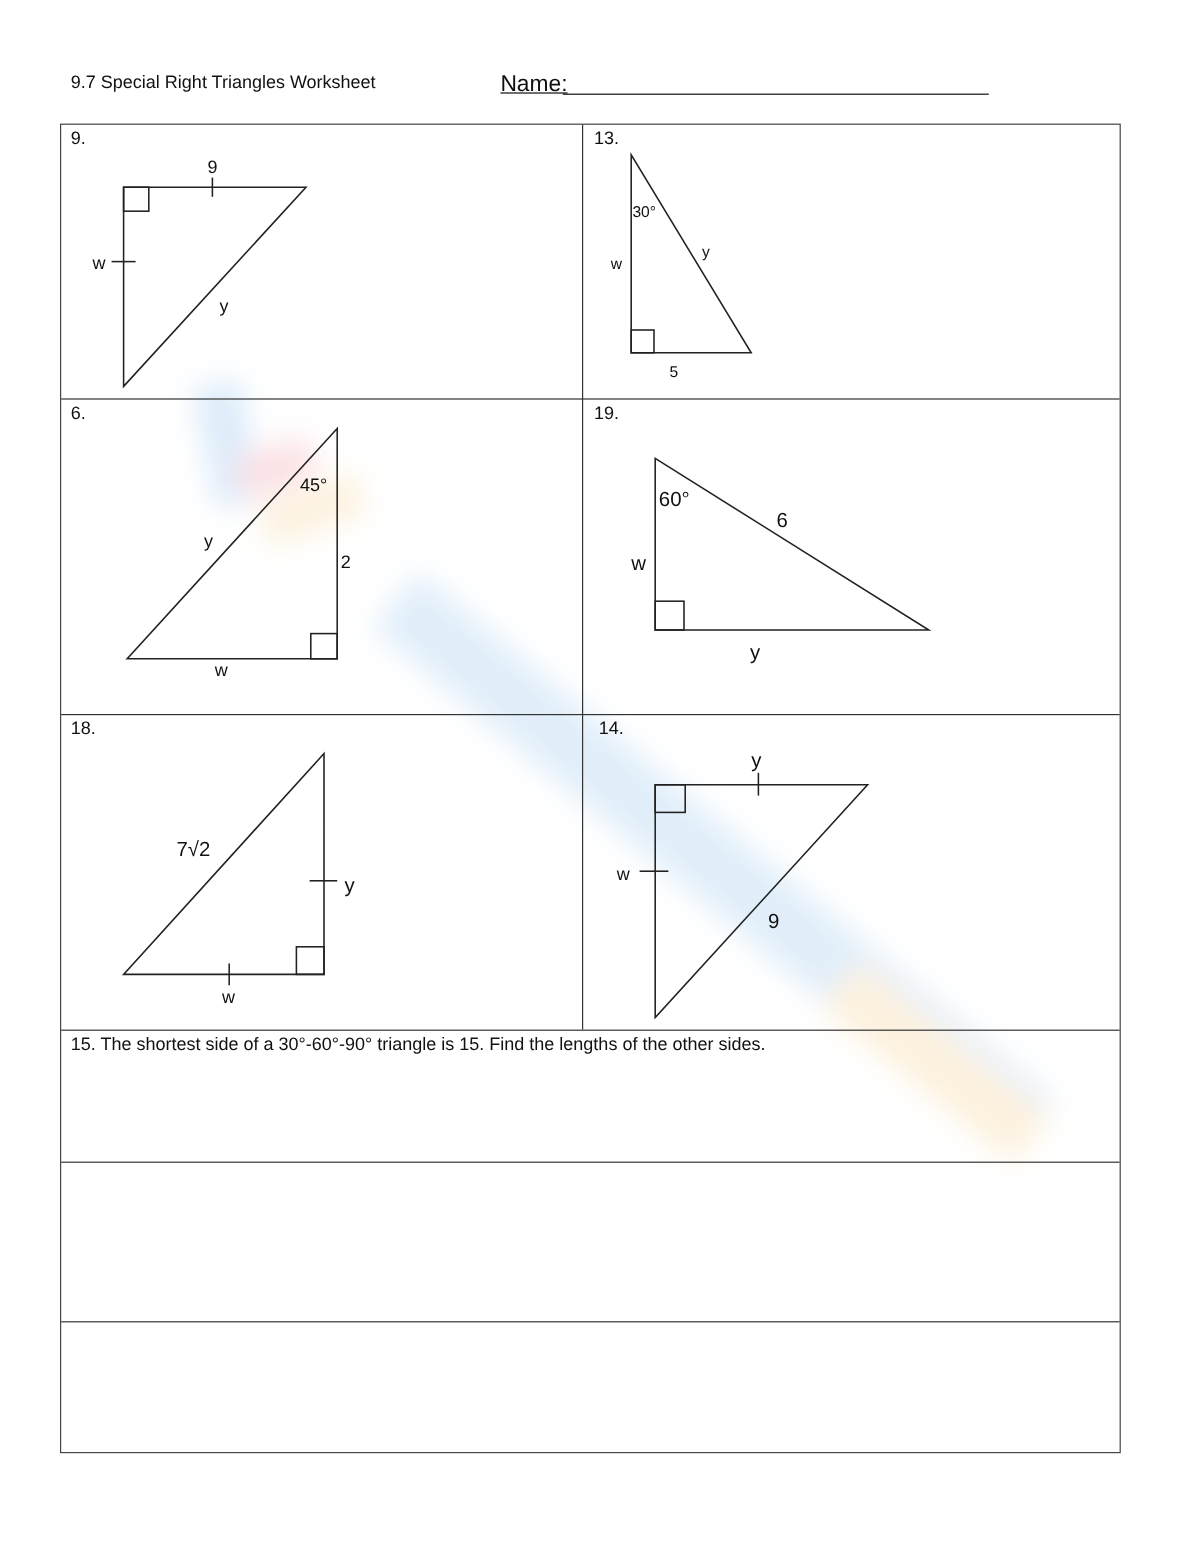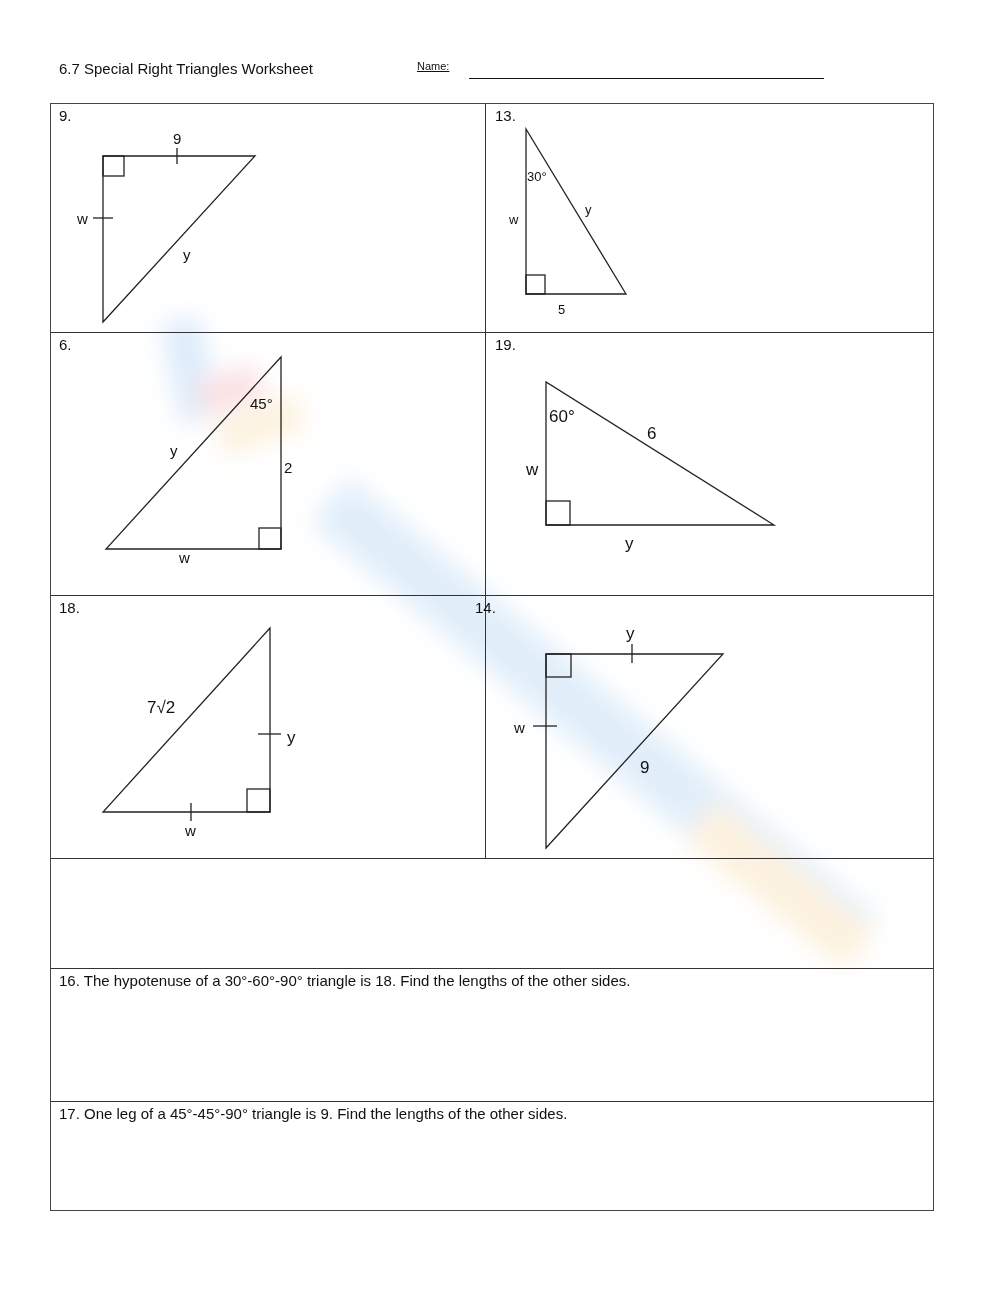--- a/index.html
+++ b/index.html
@@ -36,7 +36,7 @@
   </g>
 </svg>
 
-<div class="header-title">6.7 Special Right Triangles Worksheet</div>
+<div class="header-title">9.7 Special Right Triangles Worksheet</div>
 <div class="header-name">Name:</div>
 <div class="name-line"></div>
 

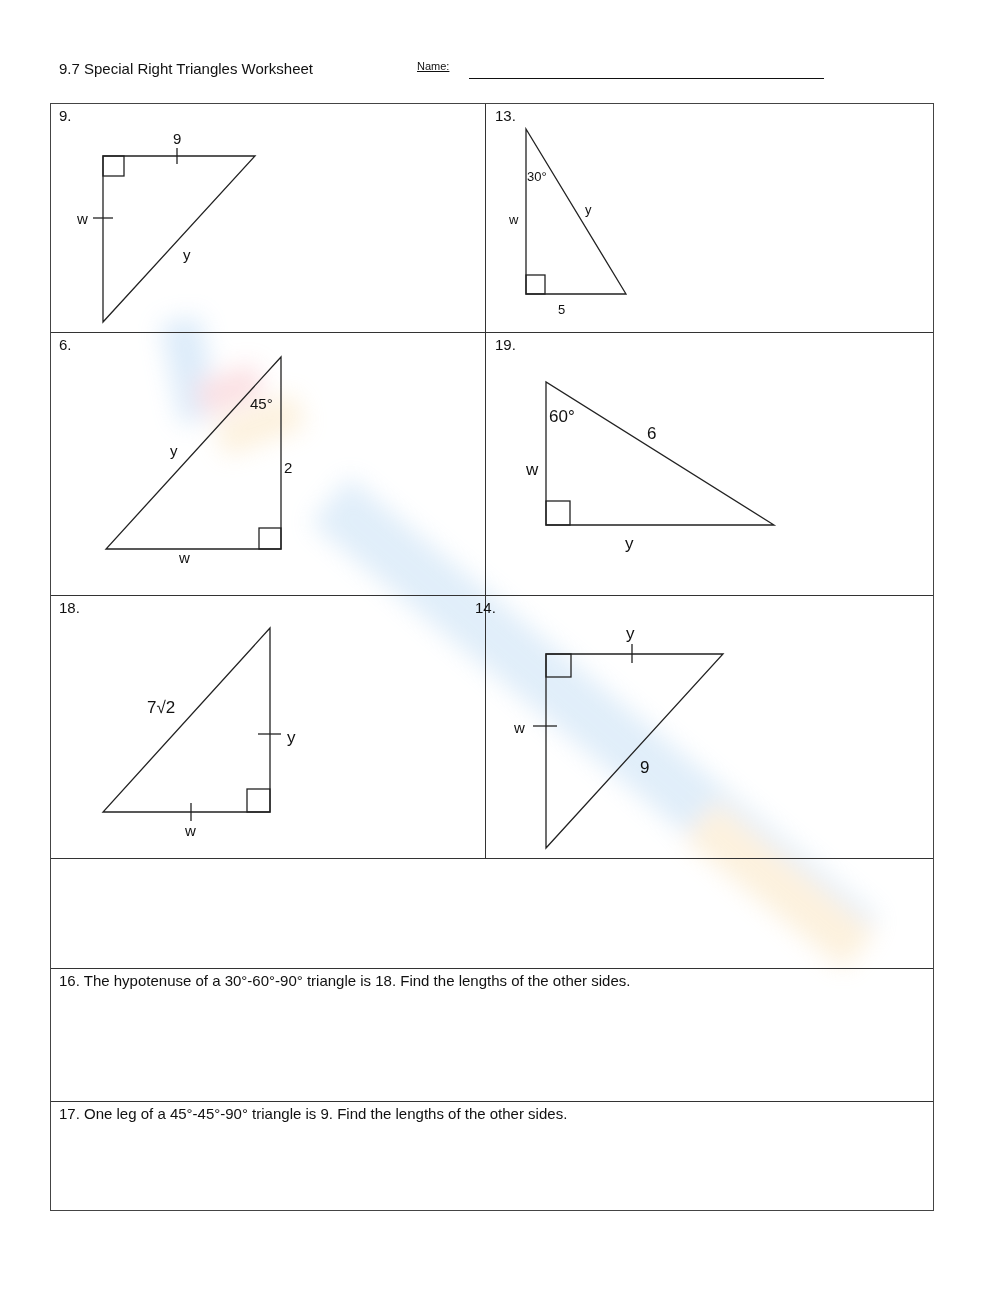--- a/index.html
+++ b/index.html
@@ -6,7 +6,7 @@
   body { width: 1000px; height: 1294px; position: relative; overflow: hidden;
          font-family: "Liberation Sans", sans-serif; color: #111; }
   .header-title { position: absolute; left: 59px; top: 60px; font-size: 15px; }
-  .header-name { position: absolute; left: 417px; top: 60px; font-size: 11px; text-decoration: underline; }
+  .header-name { position: absolute; left: 417px; top: 60px; font-size: 19px; text-decoration: underline; }
   .name-line { position: absolute; left: 469px; top: 78px; width: 355px; border-bottom: 1px solid #111; height: 0; }
   .sheet { position: absolute; left: 50px; top: 103px; width: 884px; height: 1108px;
            border: 1.5px solid #444; box-sizing: border-box; }

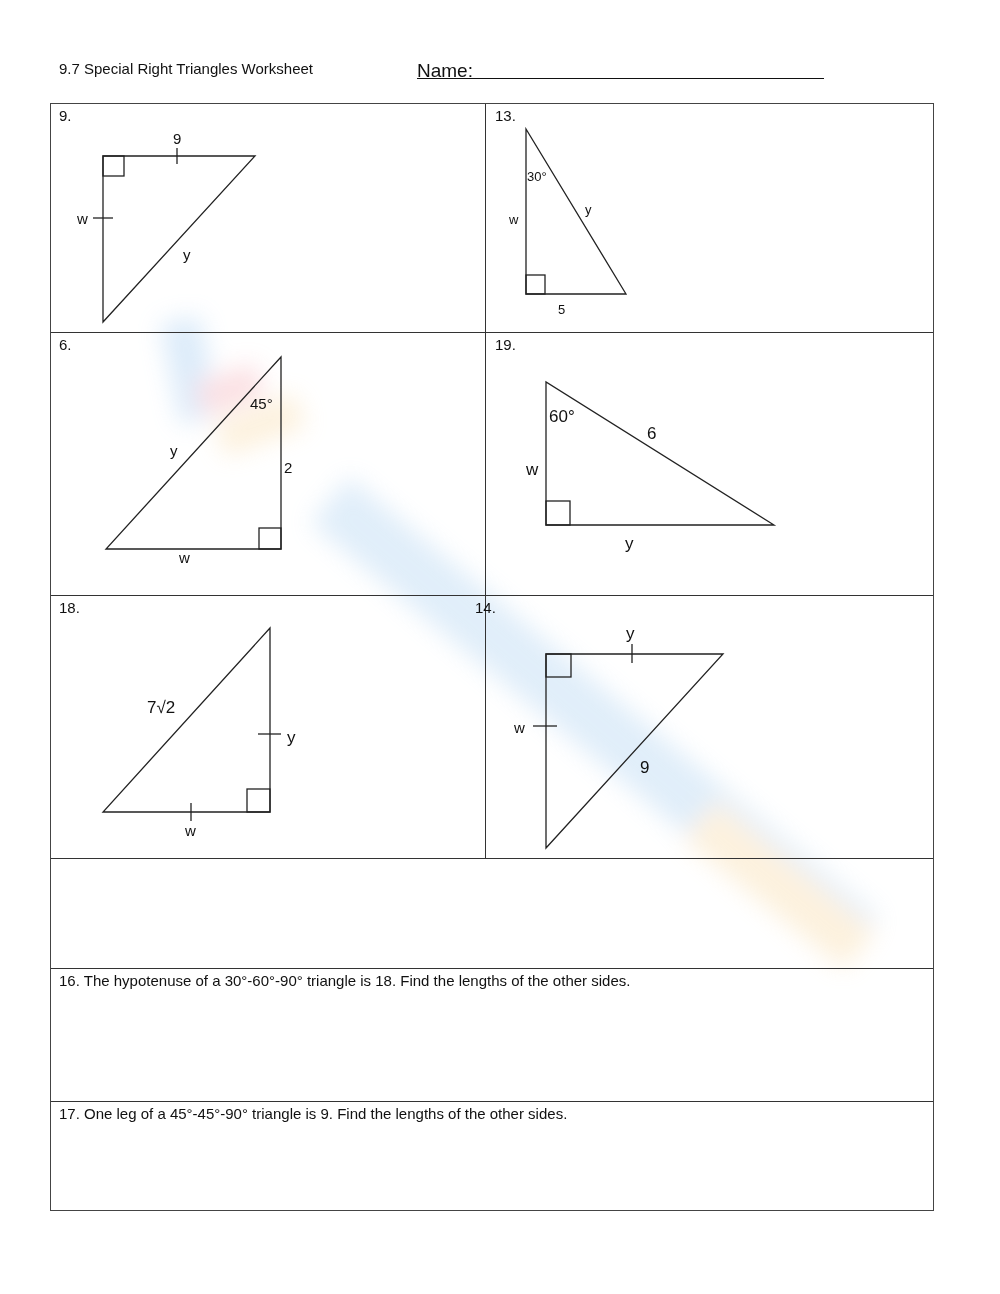--- a/index.html
+++ b/index.html
@@ -55,7 +55,7 @@
   <div class="num" style="left:8px; top:232px">6.</div>
   <div class="num" style="left:444px; top:232px">19.</div>
   <div class="num" style="left:8px; top:495px">18.</div>
-  <div class="num" style="left:424px; top:495px">14.</div>
+  <div class="num" style="left:448px; top:495px">14.</div>
 
   <div class="q" style="top:868px">16. The hypotenuse of a 30°-60°-90° triangle is 18. Find the lengths of the other sides.</div>
   <div class="q" style="top:1001px">17. One leg of a 45°-45°-90° triangle is 9. Find the lengths of the other sides.</div>

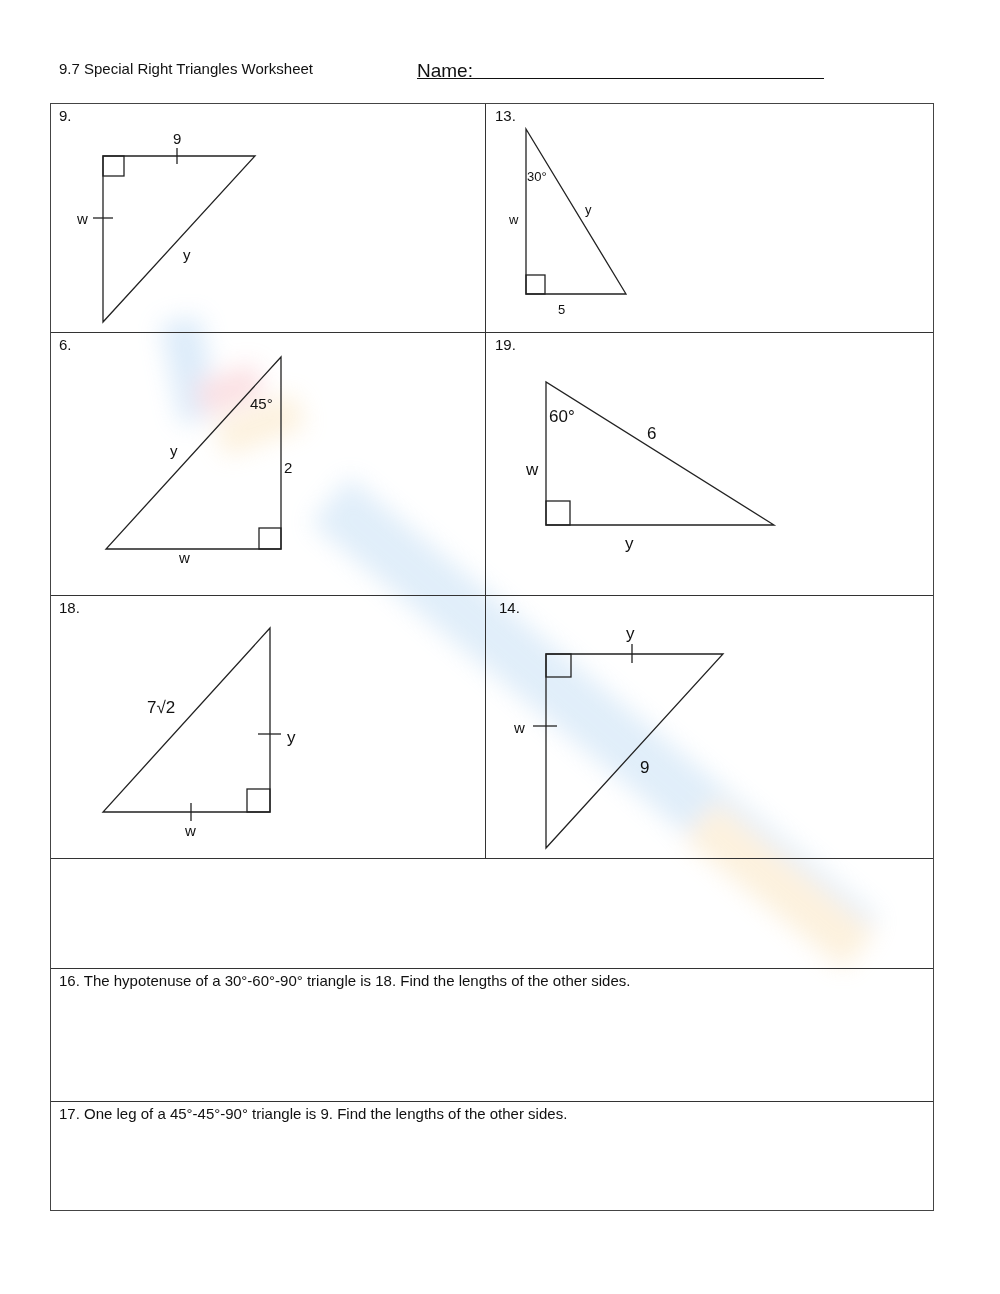--- a/index.html
+++ b/index.html
@@ -57,6 +57,7 @@
   <div class="num" style="left:8px; top:495px">18.</div>
   <div class="num" style="left:448px; top:495px">14.</div>
 
+  <div class="q" style="top:758px">15. The shortest side of a 30°-60°-90° triangle is 15. Find the lengths of the other sides.</div>
   <div class="q" style="top:868px">16. The hypotenuse of a 30°-60°-90° triangle is 18. Find the lengths of the other sides.</div>
   <div class="q" style="top:1001px">17. One leg of a 45°-45°-90° triangle is 9. Find the lengths of the other sides.</div>
 </div>

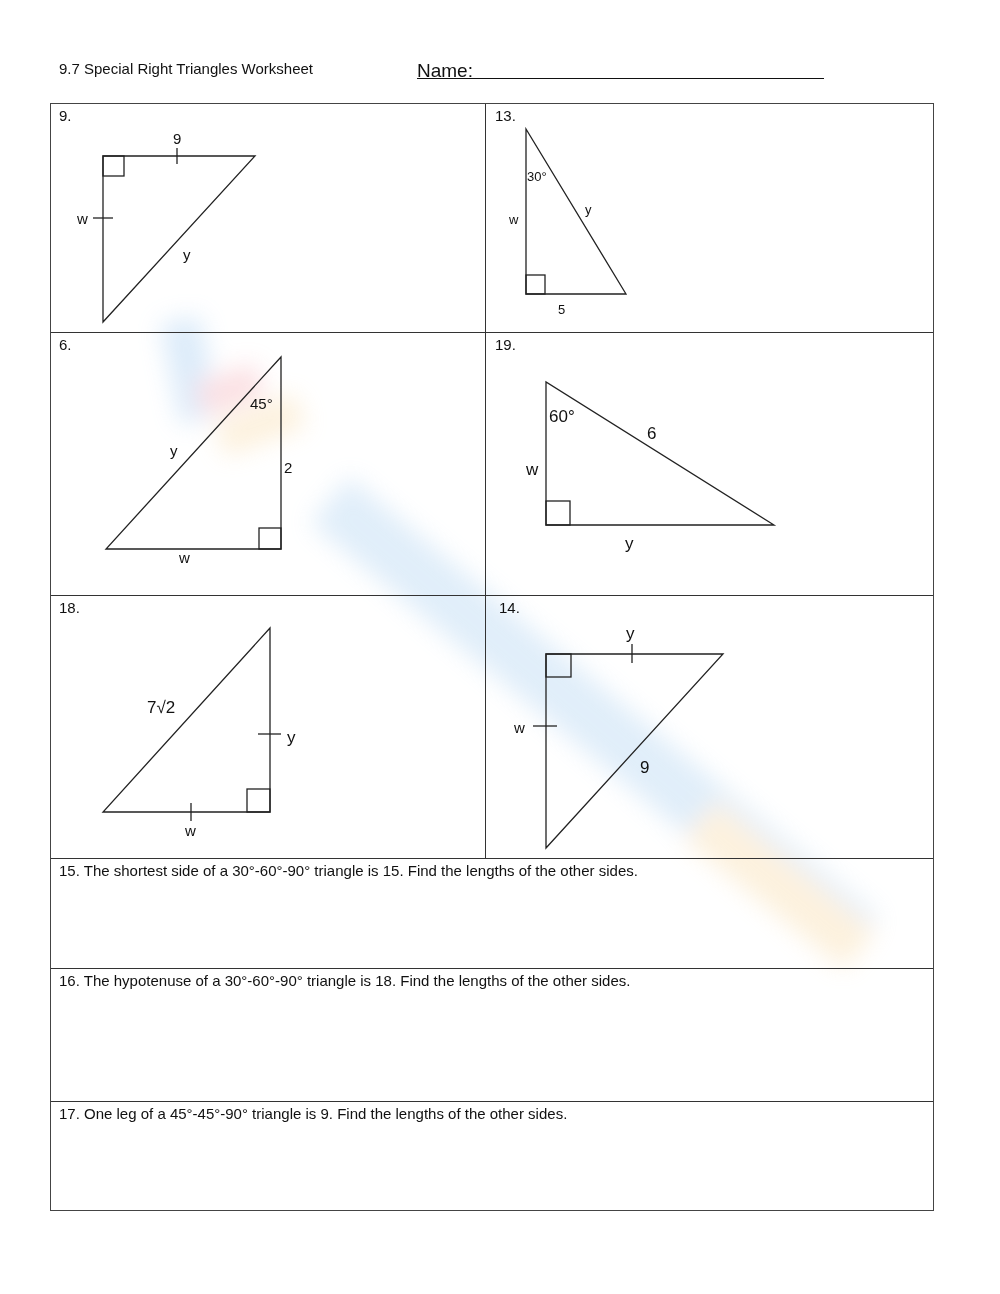--- a/index.html
+++ b/index.html
@@ -58,7 +58,6 @@
   <div class="num" style="left:448px; top:495px">14.</div>
 
   <div class="q" style="top:758px">15. The shortest side of a 30°-60°-90° triangle is 15. Find the lengths of the other sides.</div>
-  <div class="q" style="top:868px">16. The hypotenuse of a 30°-60°-90° triangle is 18. Find the lengths of the other sides.</div>
   <div class="q" style="top:1001px">17. One leg of a 45°-45°-90° triangle is 9. Find the lengths of the other sides.</div>
 </div>
 

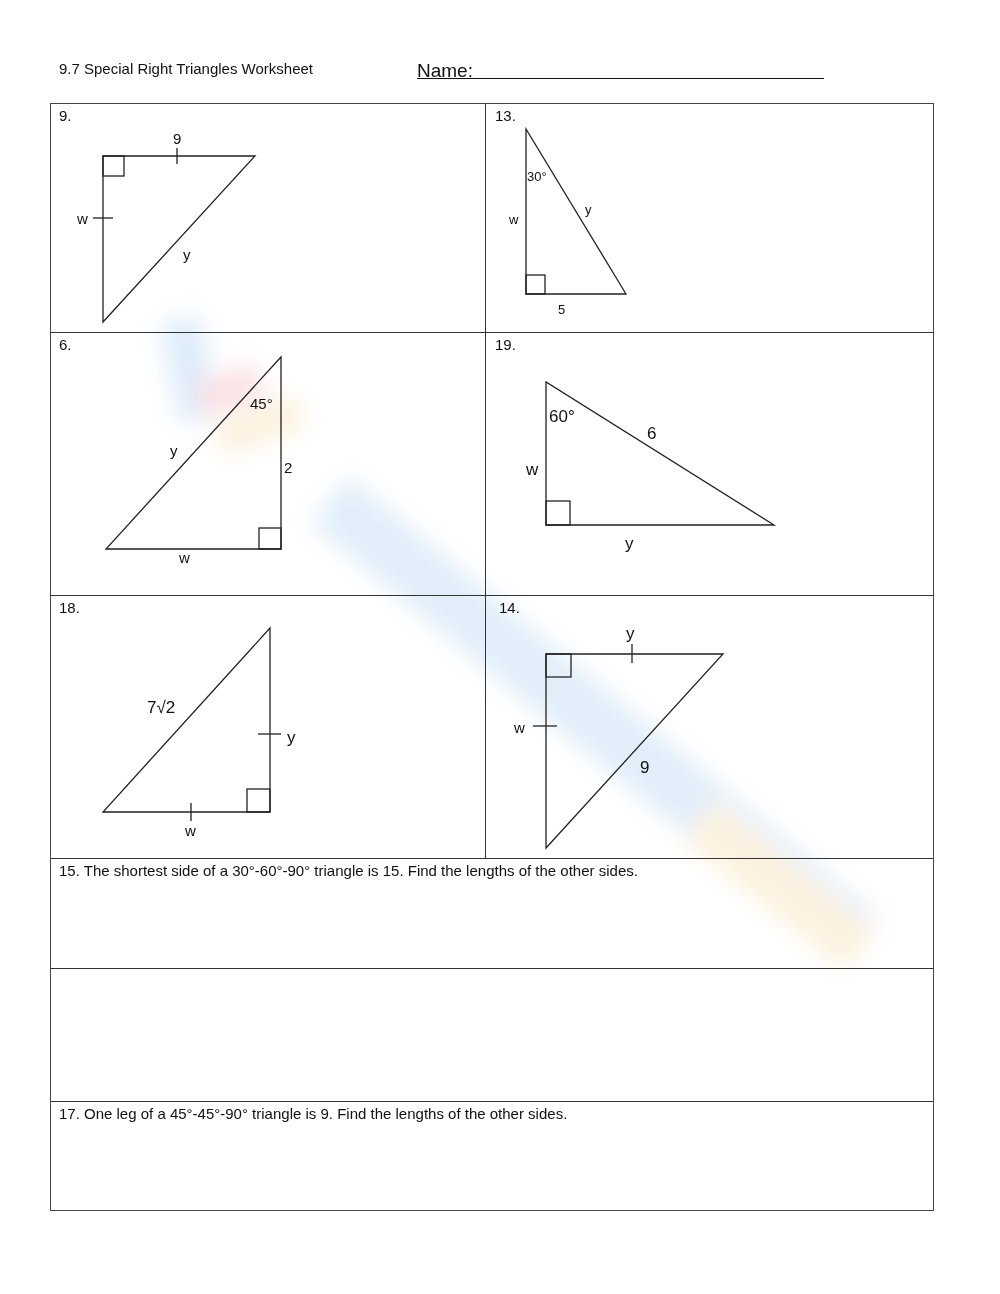--- a/index.html
+++ b/index.html
@@ -58,7 +58,6 @@
   <div class="num" style="left:448px; top:495px">14.</div>
 
   <div class="q" style="top:758px">15. The shortest side of a 30°-60°-90° triangle is 15. Find the lengths of the other sides.</div>
-  <div class="q" style="top:1001px">17. One leg of a 45°-45°-90° triangle is 9. Find the lengths of the other sides.</div>
 </div>
 
 <svg class="fig" width="1000" height="1294">

